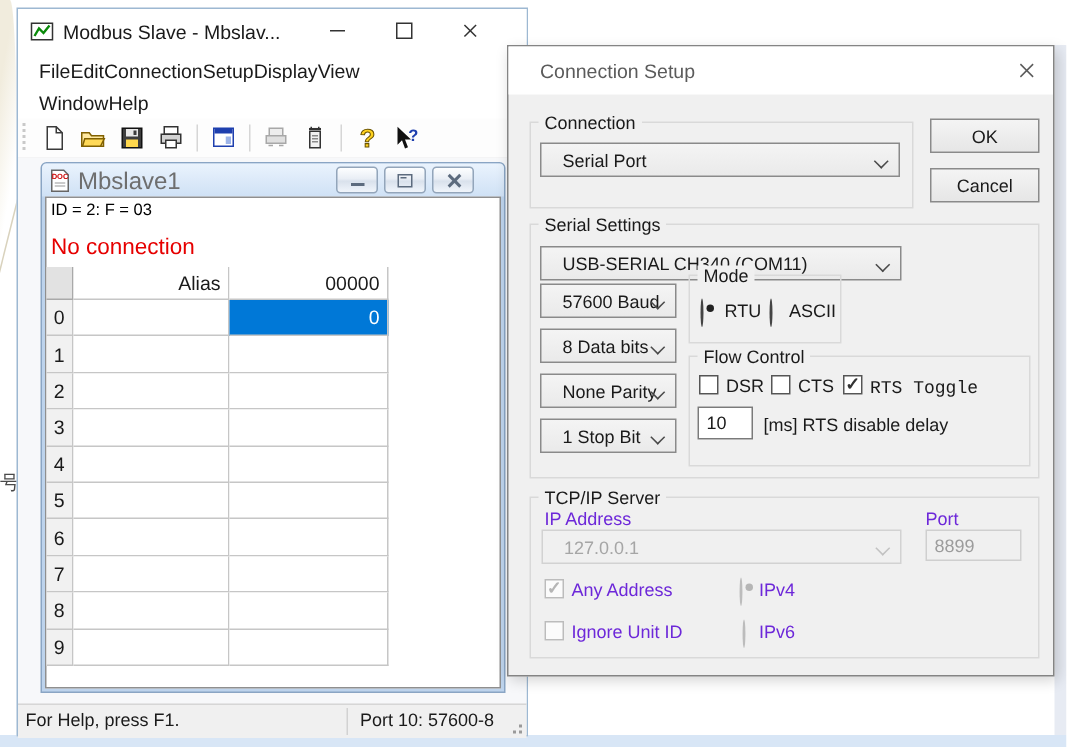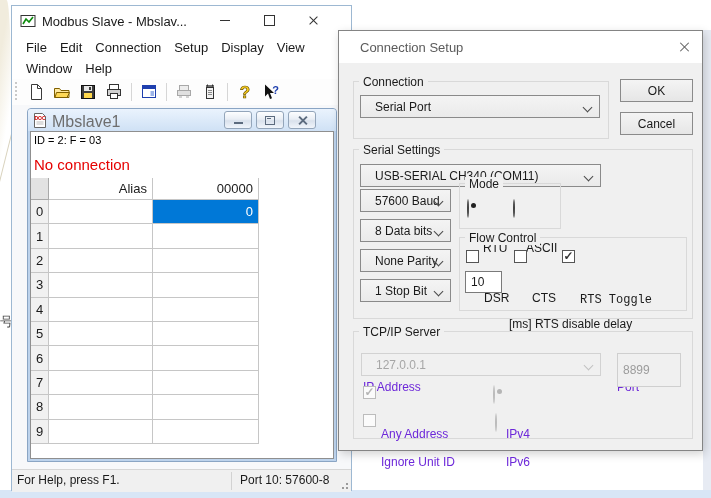--- a/index.html
+++ b/index.html
@@ -26,7 +26,7 @@
   .glyph-close{position:relative;width:11px;height:11px;}
   .glyph-close:before,.glyph-close:after{content:"";position:absolute;left:5px;top:0;width:1px;height:11px;background:#333;}
   .glyph-close:before{transform:rotate(45deg);} .glyph-close:after{transform:rotate(-45deg);}
-  .menu-row{left:14px;font-size:13px;color:#1a1a1a;display:flex;gap:13px;white-space:nowrap;}
+  .menu-row{left:14px;font-size:13px;color:#1a1a1a;display:flex;white-space:nowrap;}
   #menu-row1{top:34px;} #menu-row2{top:55px;}
   .menu-item{cursor:default;}
   

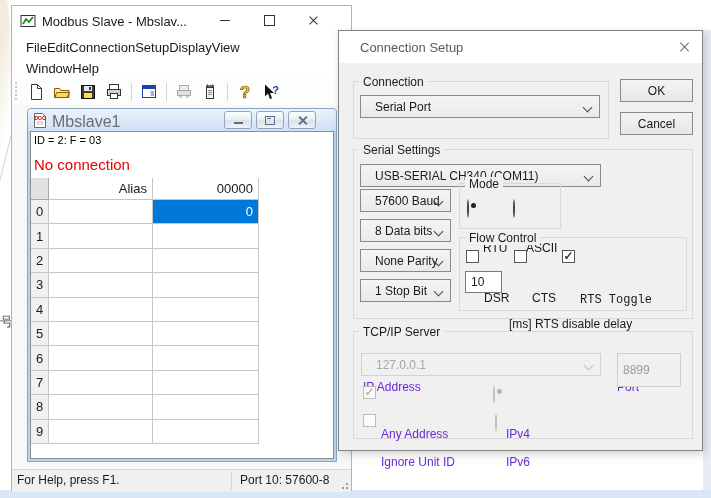--- a/index.html
+++ b/index.html
@@ -88,7 +88,7 @@
   .xglyph:before{transform:rotate(45deg);} .xglyph:after{transform:rotate(-45deg);}
   .grp{border:1px solid #d9d9d9;box-sizing:border-box;}
   .grp-label{font-size:12px;color:#1a1a1a;background:#f0f0f0;padding:0 4px;white-space:nowrap;z-index:2;}
-  .lbl{font-size:12px;color:#1a1a1a;white-space:nowrap;margin-top:41px;}
+  .lbl{font-size:12px;color:#1a1a1a;white-space:nowrap;}
   .lbl.dis{color:#6d28d9;text-align:center;}
   
   .combo{background:linear-gradient(180deg,#f4f4f4,#eaeaea);border:1px solid #8a8a8a;box-sizing:border-box;

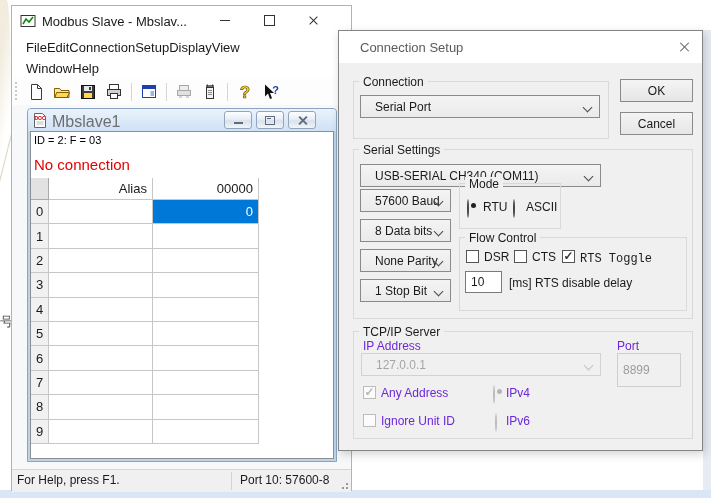--- a/index.html
+++ b/index.html
@@ -388,7 +388,7 @@
       <span class="chev"></span>
   </div>
   <span class="abs lbl dis" style="left:278px;top:308px;">Port</span>
-  <input class="txt dis" style="left: 278px; top: 322px; width: 64px; height: 34px;" disabled="" value="8899">
+  <input class="txt dis" style="left: 278px; top: 322px; width: 64px; height: 21px;" disabled="" value="8899">
   <span class="abs cb dis chk" style="left:24px;top:355px;">✓</span>
   <span class="abs lbl dis" style="left:42px;top:355px;">Any Address</span>
   <span class="abs rad dis on" style="left:150px;top:355px;"></span>

